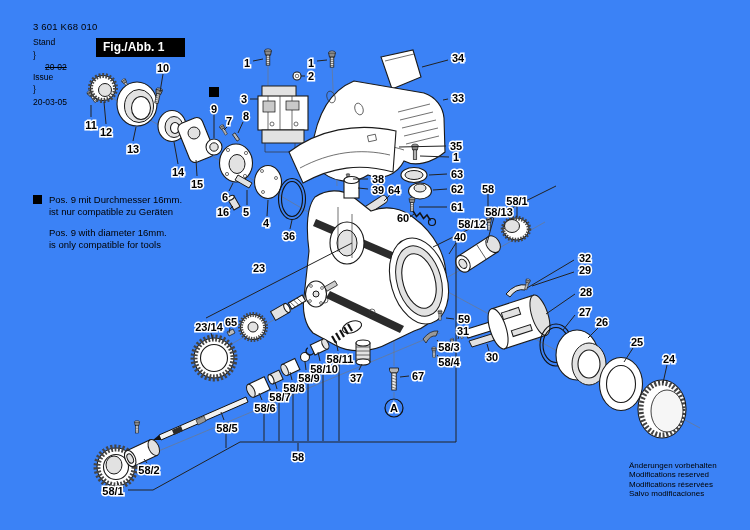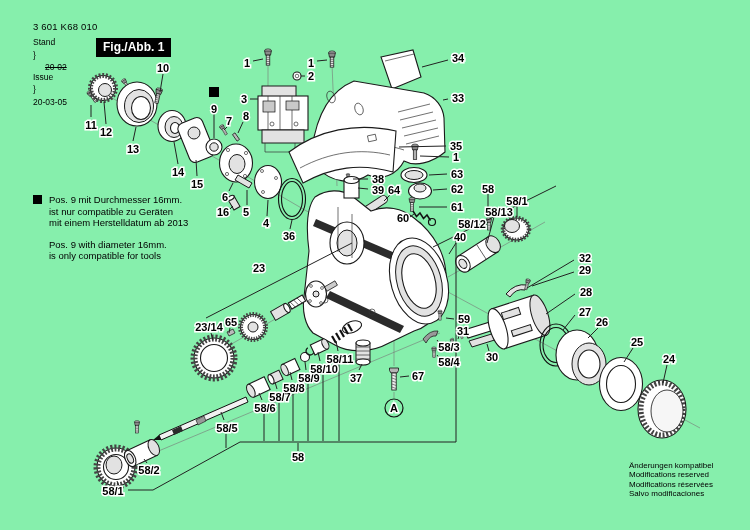--- a/index.html
+++ b/index.html
@@ -3,7 +3,7 @@
 <meta charset="utf-8">
 <style>
   html,body{margin:0;padding:0;background:#fff;}
-  #page{position:relative;width:750px;height:530px;background:#86efac;overflow:hidden;
+  #page{position:relative;width:750px;height:530px;background:#3b82f6;overflow:hidden;
         font-family:"Liberation Sans",sans-serif;color:#000;}
   #diagram-svg{position:absolute;left:0;top:0;}
   

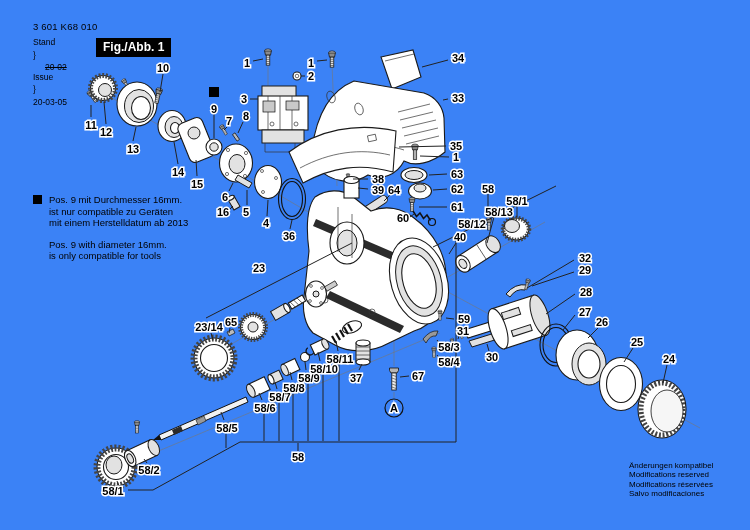--- a/index.html
+++ b/index.html
@@ -12,7 +12,7 @@
   .issue-block .row{display:flex;gap:3px;flex-direction:column;}
   .strike{text-decoration:line-through;margin-left:12px;}
   .fig-badge{position:absolute;left:96px;top:38px;background:#000;color:#fff;
-             font-weight:bold;font-size:12px;padding:2px 7px 3px 7px;}
+             font-weight:bold;font-size:12px;padding:2px 21px 3px 7px;}
   
   .note{position:absolute;left:33px;top:194px;font-size:9.5px;line-height:11.5px;display:flex;gap:7px;}
   .note .sq{width:9px;height:9px;background:#000;margin-top:1px;flex:0 0 auto;}

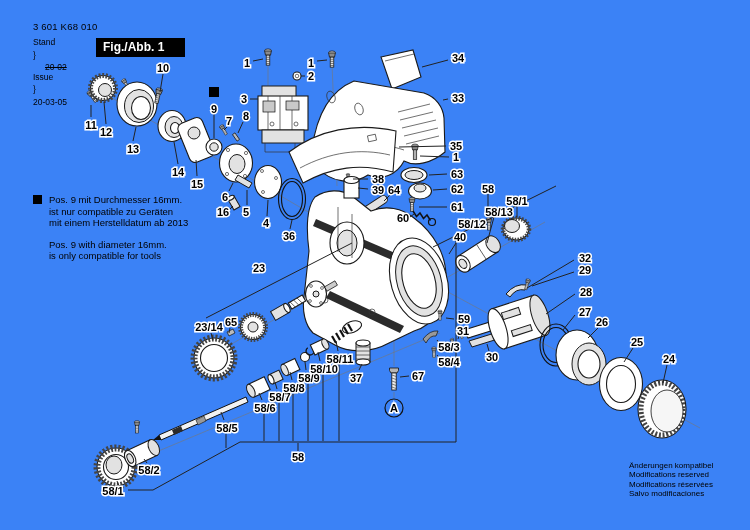--- a/index.html
+++ b/index.html
@@ -59,7 +59,6 @@
     <div>
       <div>Pos. 9 mit Durchmesser 16mm.</div>
       <div>ist nur compatible zu Geräten</div>
-      <div>mit einem Herstelldatum ab 2013</div>
       <div class="gap"></div>
       <div>Pos. 9 with diameter 16mm.</div>
       <div>is only compatible for tools</div>

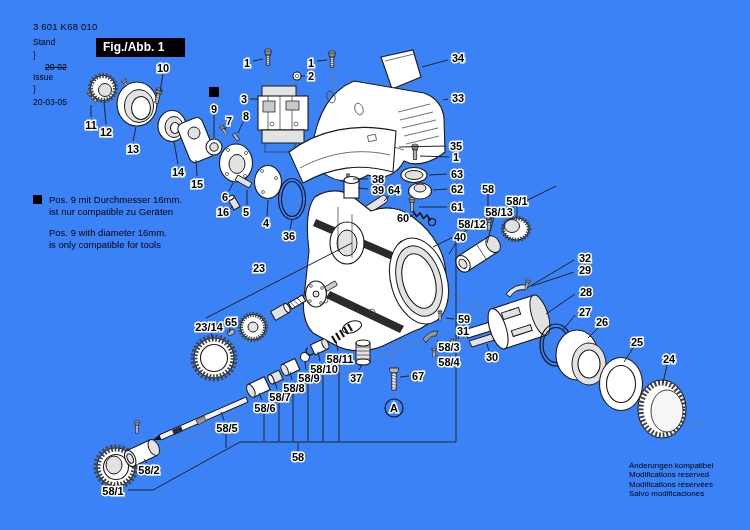--- a/index.html
+++ b/index.html
@@ -66,7 +66,7 @@
   </div>
 
   <div class="footer">
-    <div>Änderungen kompatibel</div>
+    <div>Änderungen vorbehalten</div>
     <div>Modifications reserved</div>
     <div>Modifications réservées</div>
     <div>Salvo modificaciones</div>

